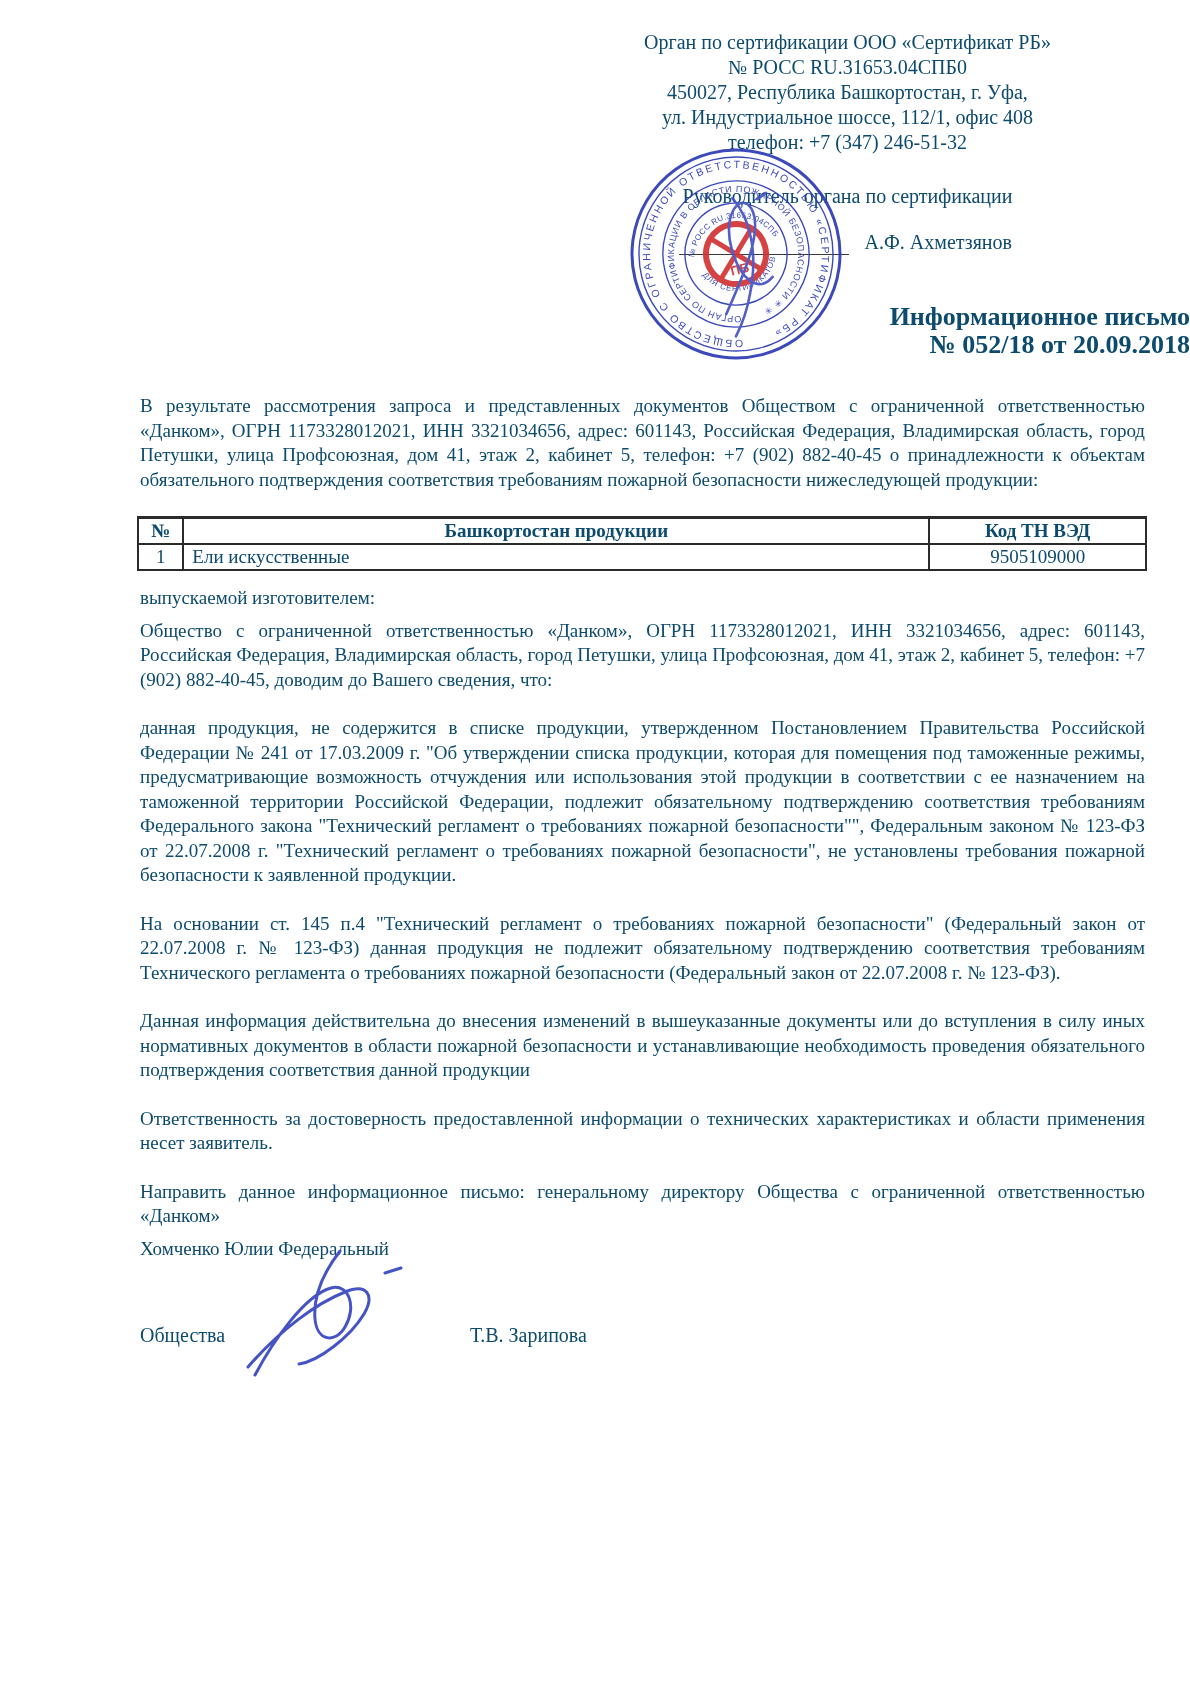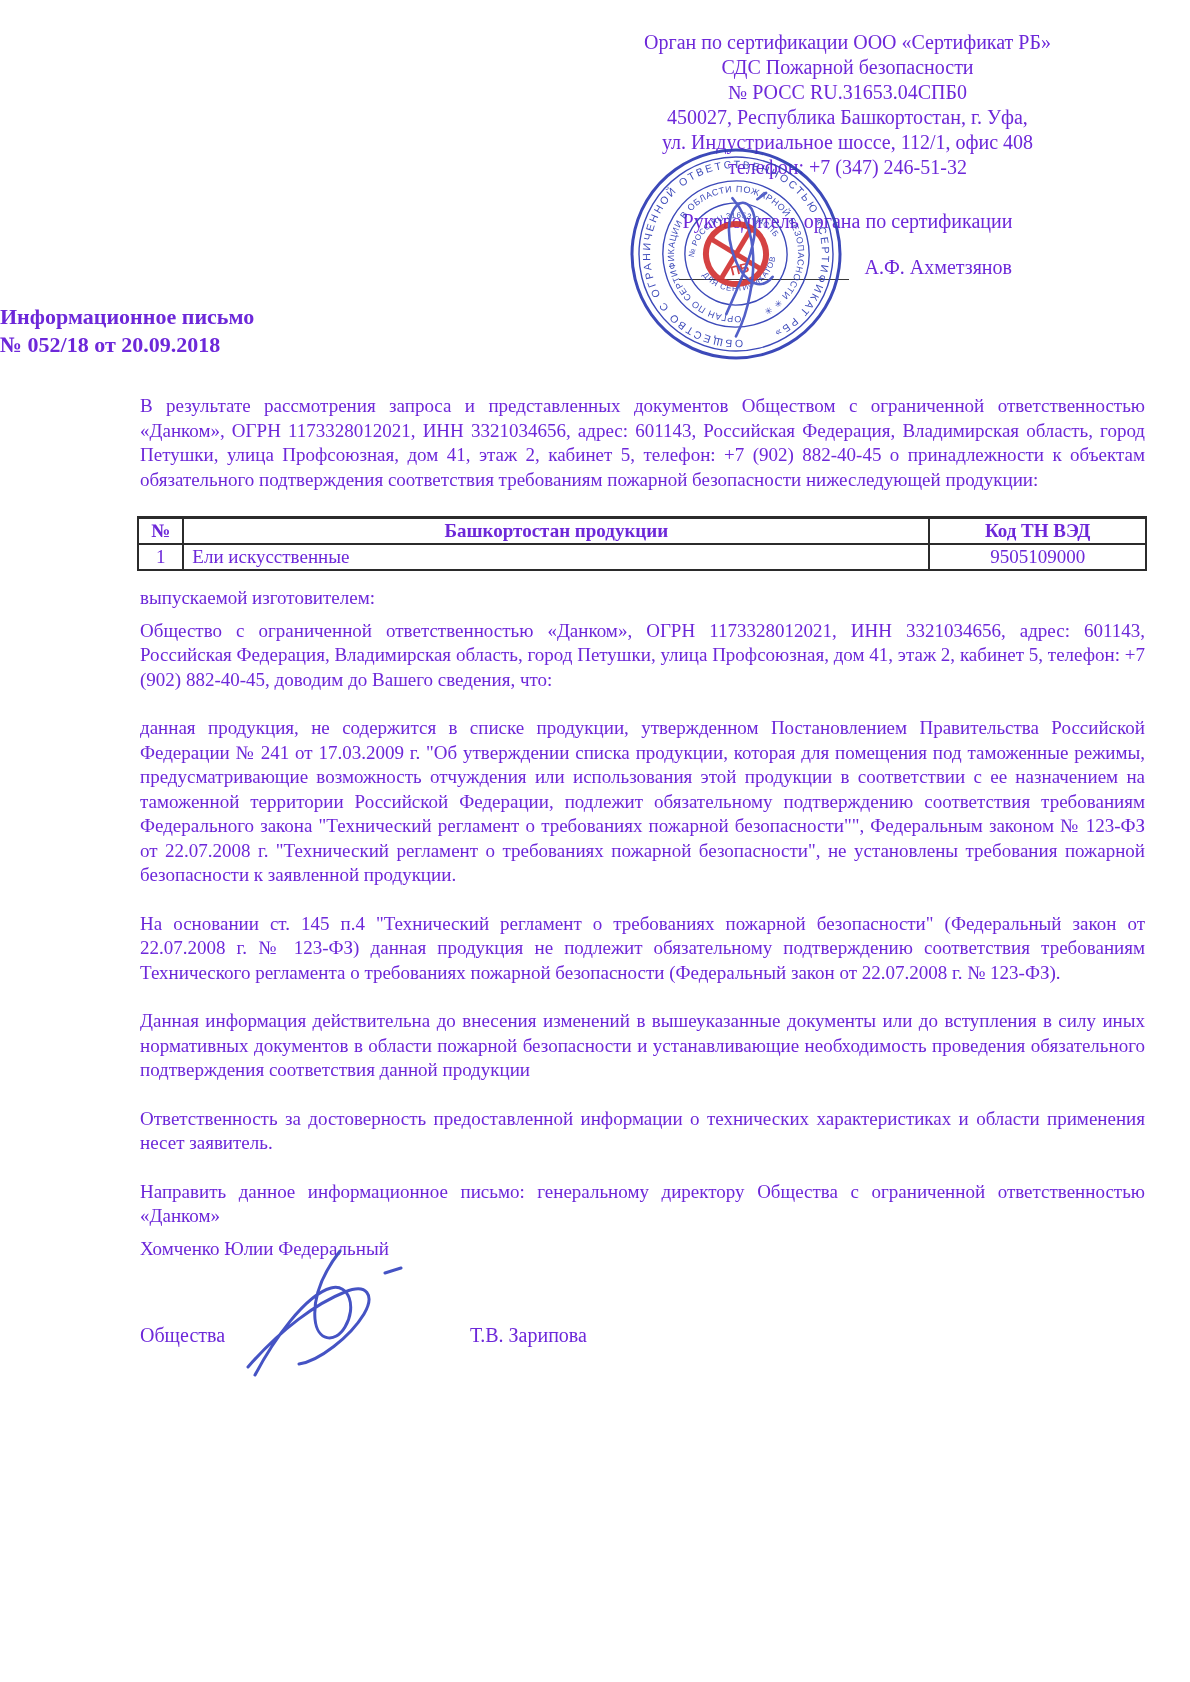--- a/index.html
+++ b/index.html
@@ -6,7 +6,7 @@
   .page {
     position:relative; width:1190px; height:1682px; margin:0 auto;
     background:#ffffff; overflow:hidden;
-    font-family:"Liberation Serif", serif; color:#6d28d9;
+    font-family:"Liberation Serif", serif; color:#0c4a6e;
   }
 
   

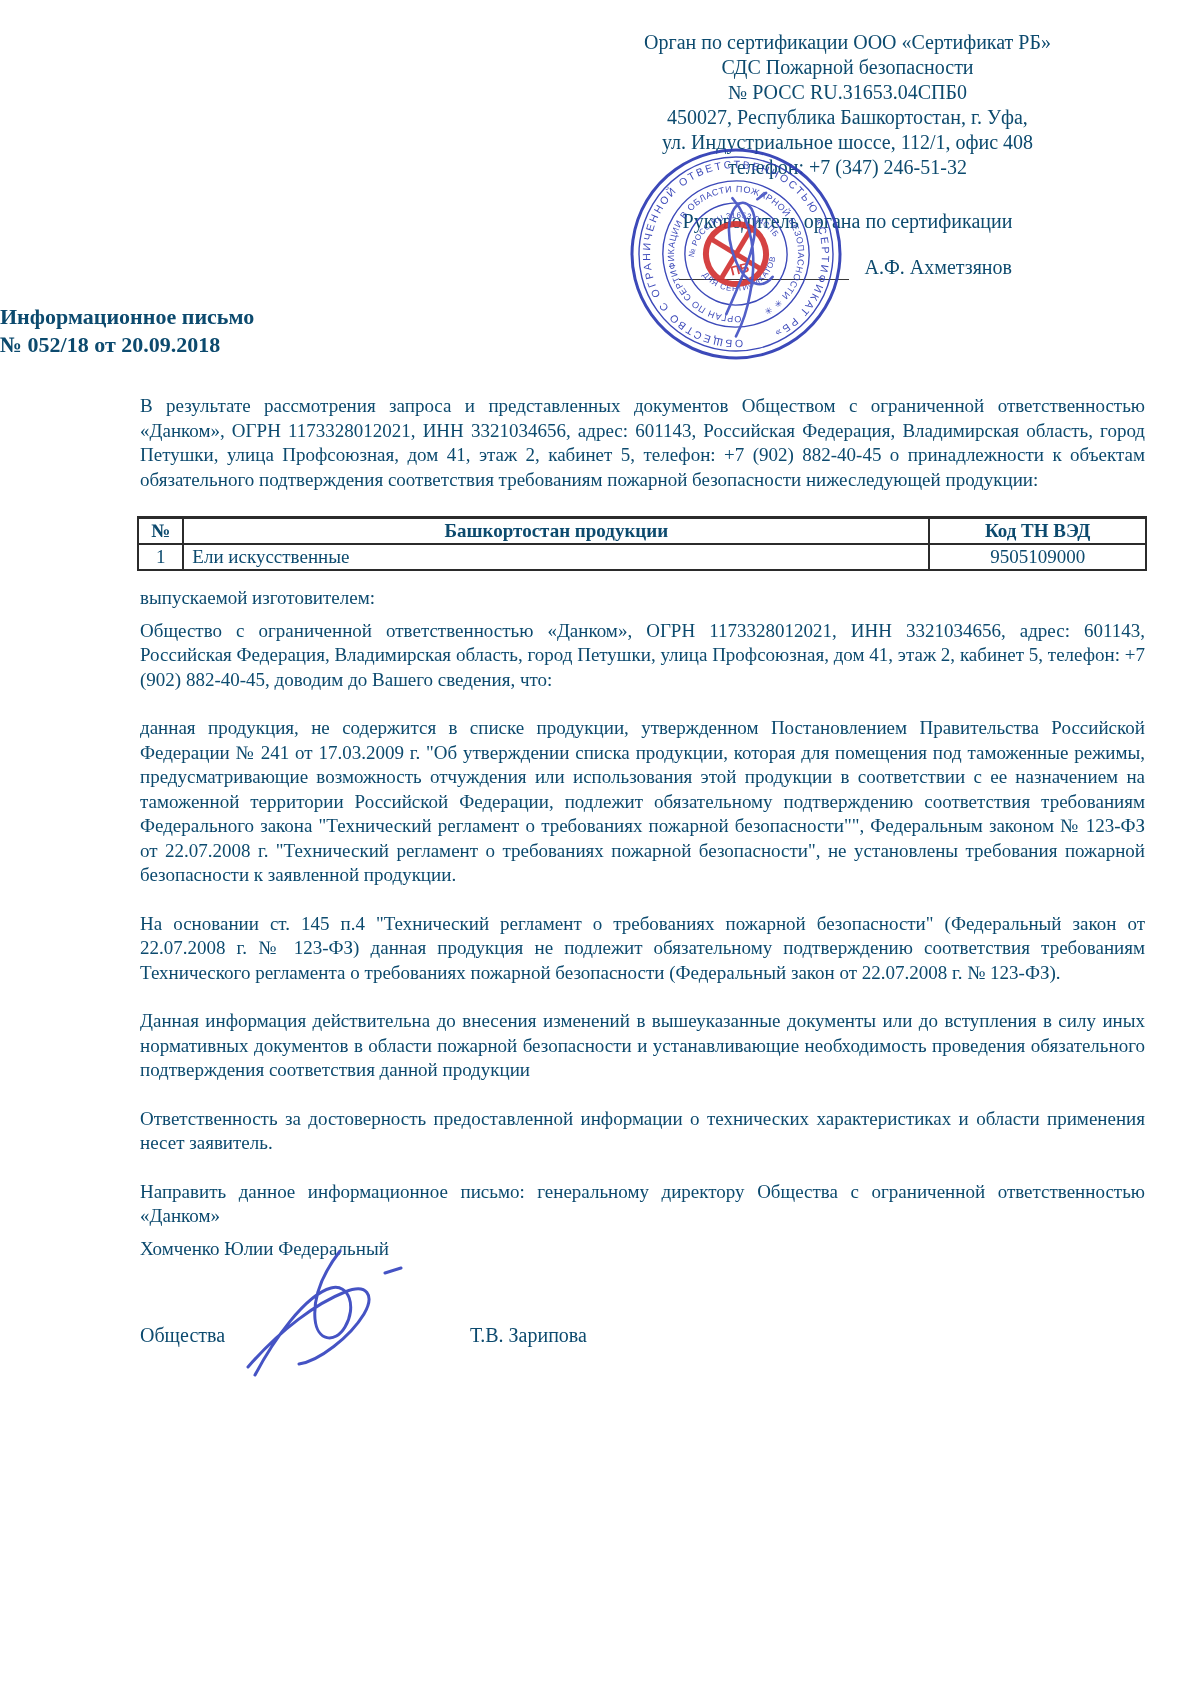--- a/index.html
+++ b/index.html
@@ -66,7 +66,6 @@
 
   <div class="header-block">
     <div>Орган по сертификации ООО «Сертификат РБ»</div>
-    <div>СДС Пожарной безопасности</div>
     <div>№ РОСС RU.31653.04СПБ0</div>
     <div>450027, Республика Башкортостан, г. Уфа,</div>
     <div>ул. Индустриальное шоссе, 112/1, офис 408</div>

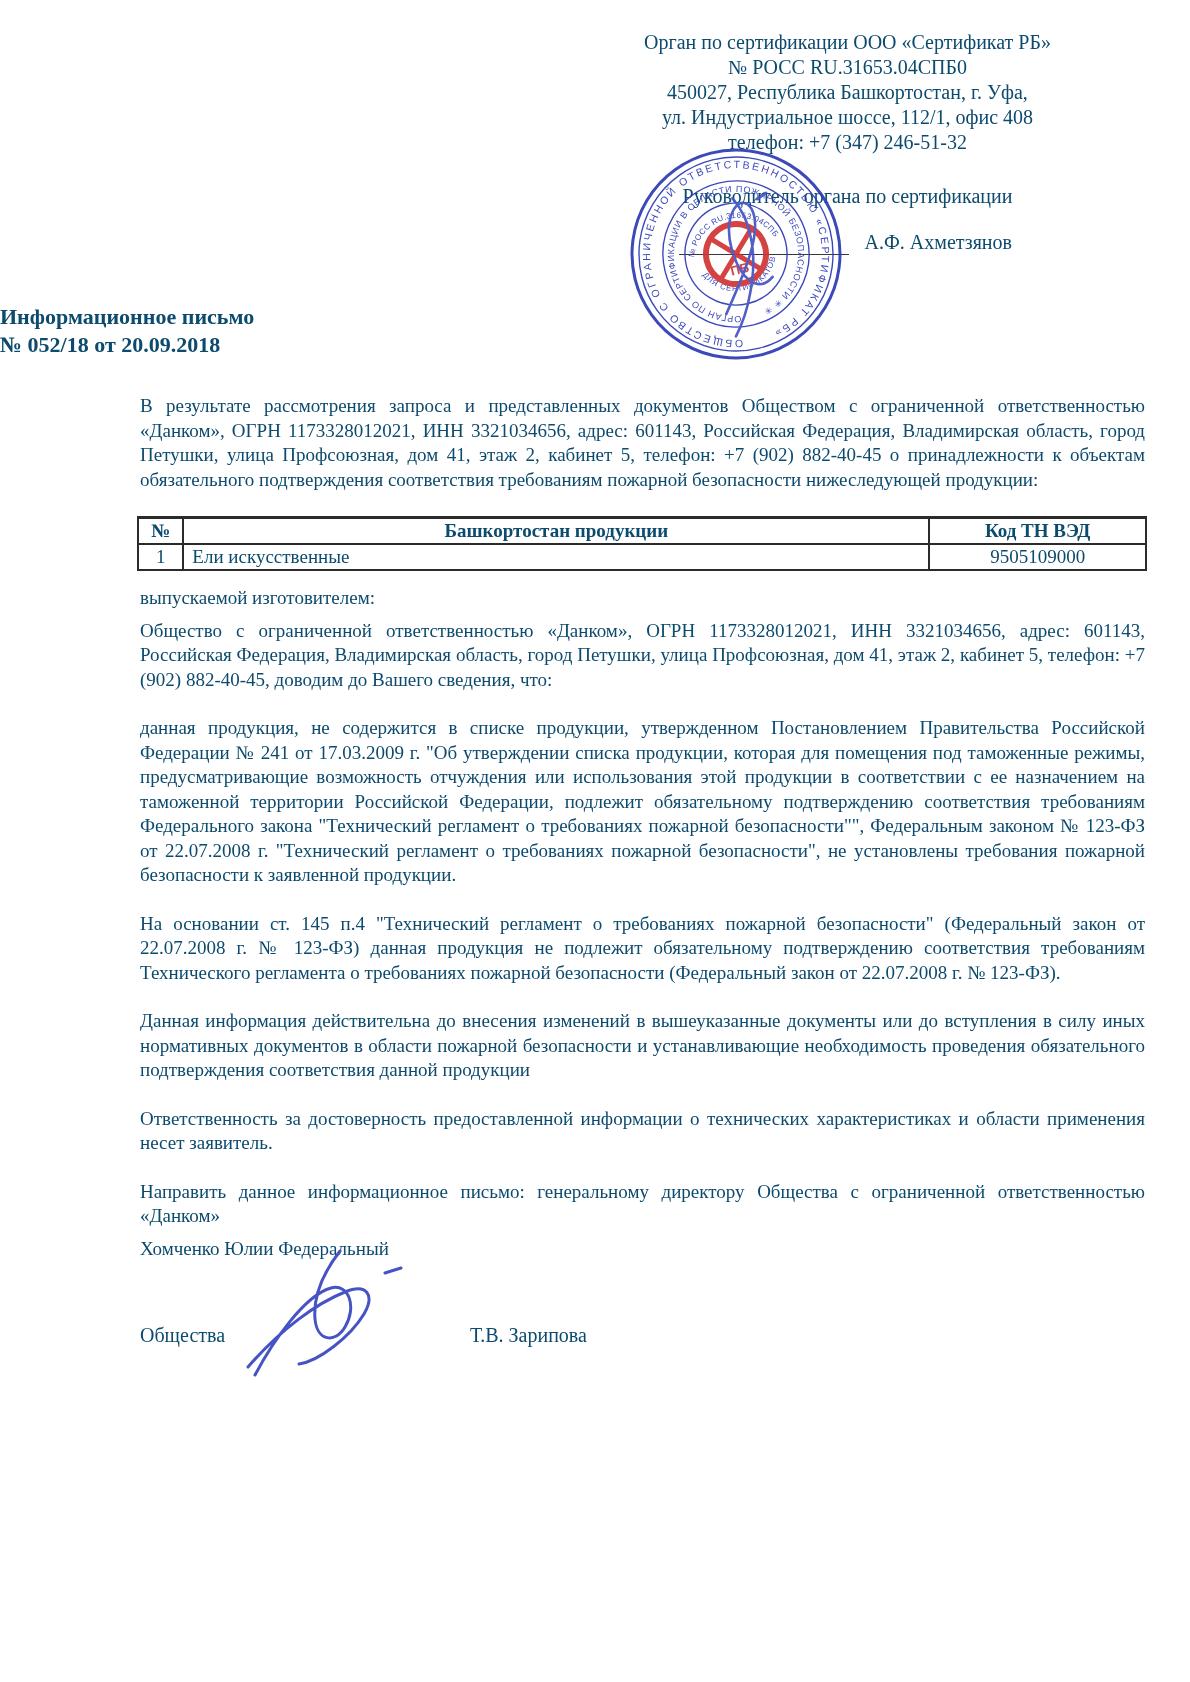--- a/index.html
+++ b/index.html
@@ -31,7 +31,7 @@
   
   .title-block {
     position:absolute; left:0; top:303px; width:1190px;
-    text-align:left; font-weight:bold; font-size:22px; line-height:28px;
+    text-align:right; font-weight:bold; font-size:26px; line-height:28px;
   }
 
   

